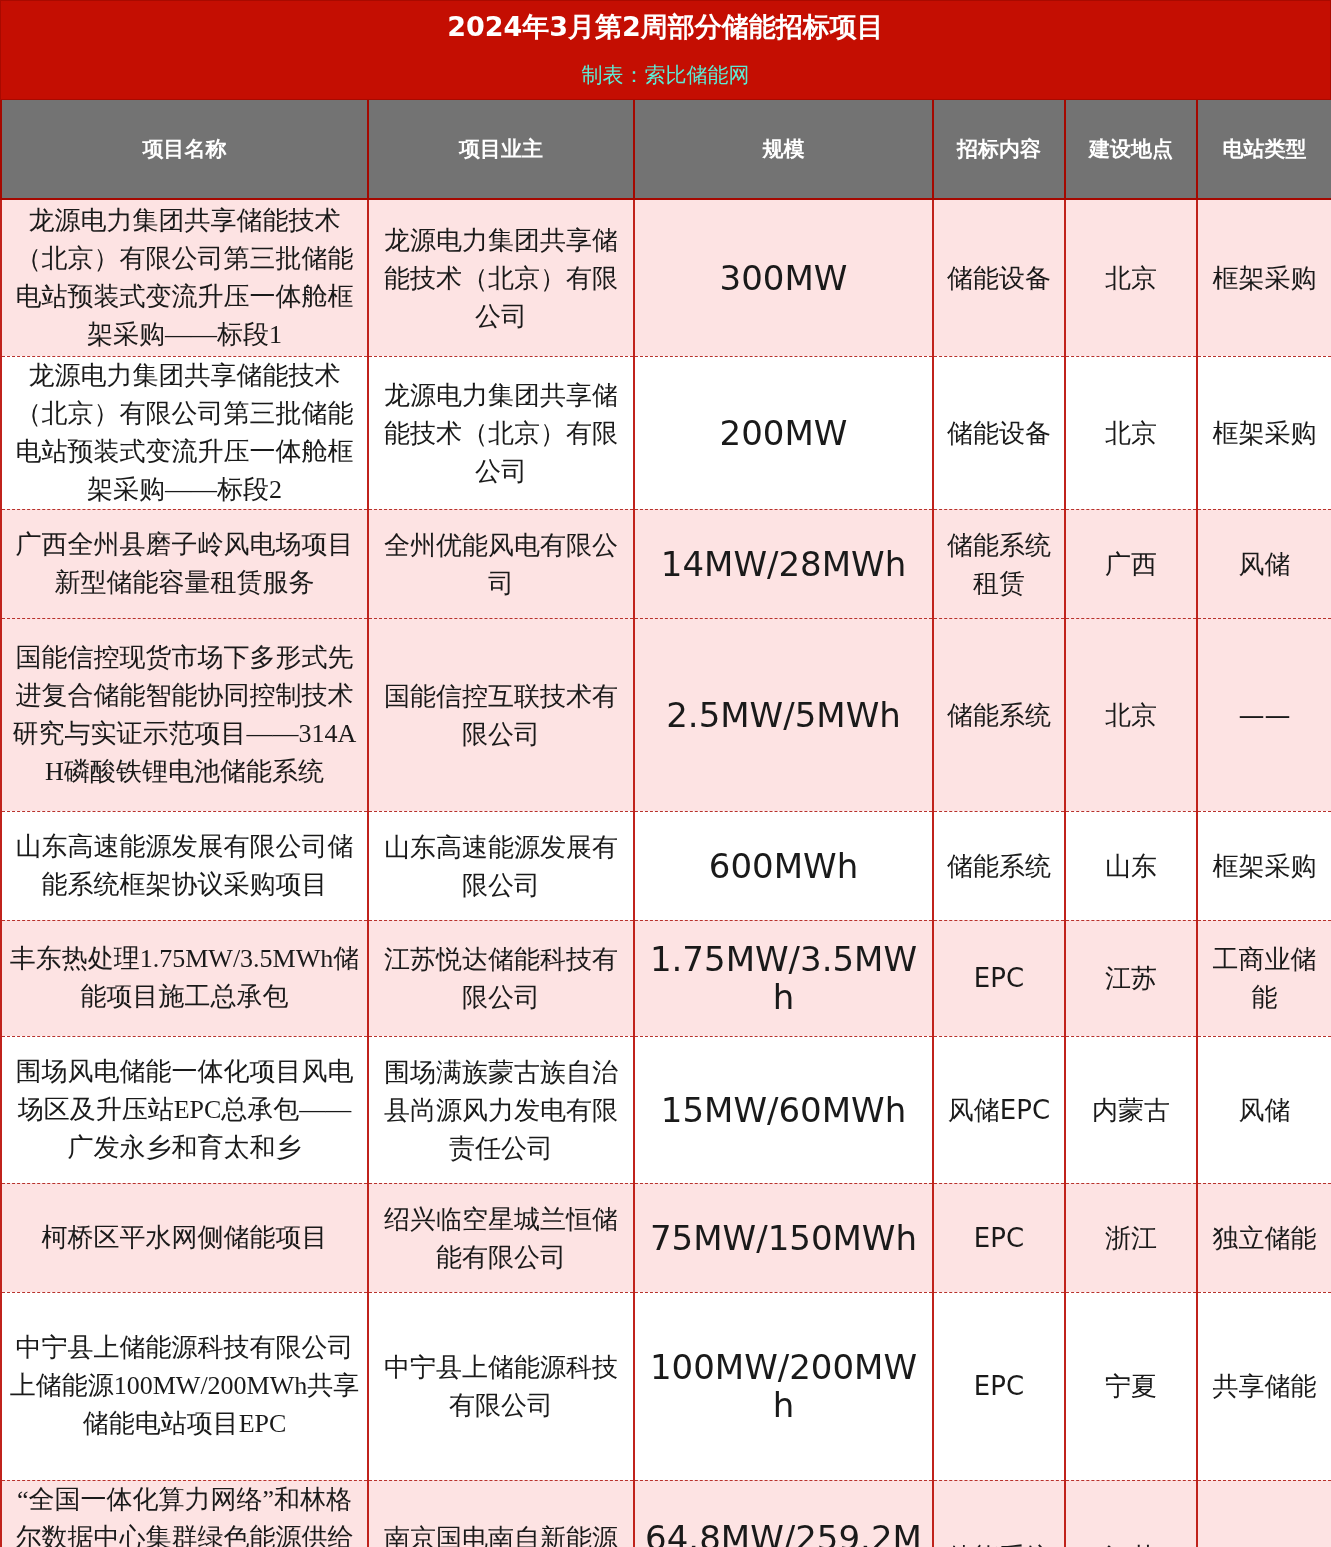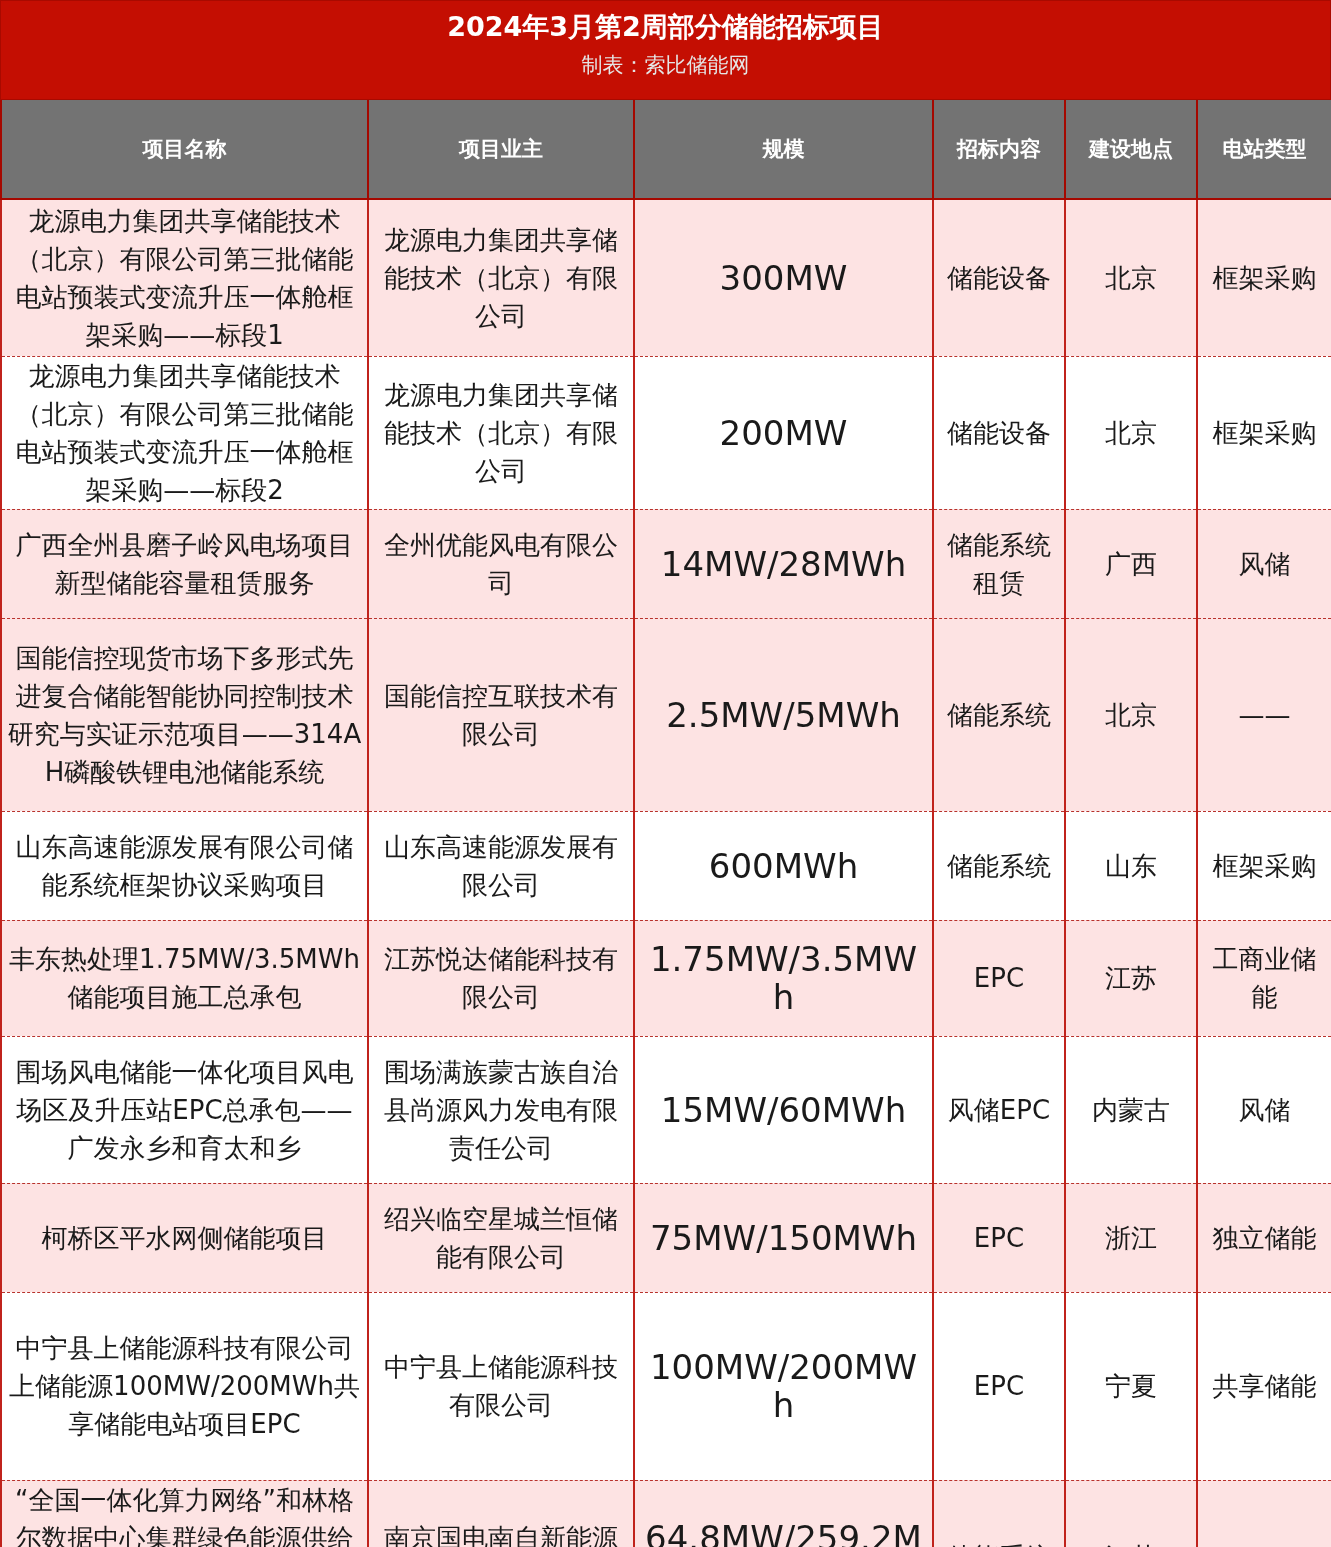--- a/index.html
+++ b/index.html
@@ -11,7 +11,7 @@
     text-align: center; color: #ffffff;
   }
   .title-bar .title { position: absolute; left: 0; right: 0; top: 8px; font-size: 27px; font-weight: bold; letter-spacing: 0px; }
-  .title-bar .subtitle { position: absolute; left: 0; right: 0; top: 50px; font-size: 21px; color: #e5e5e5; }
+  .title-bar .subtitle { position: absolute; left: 0; right: 0; top: 60px; font-size: 21px; color: #5eead4; }
   table.grid {
     position: absolute; left: 0; top: 100px; width: 1331px;
     border-collapse: collapse; table-layout: fixed;

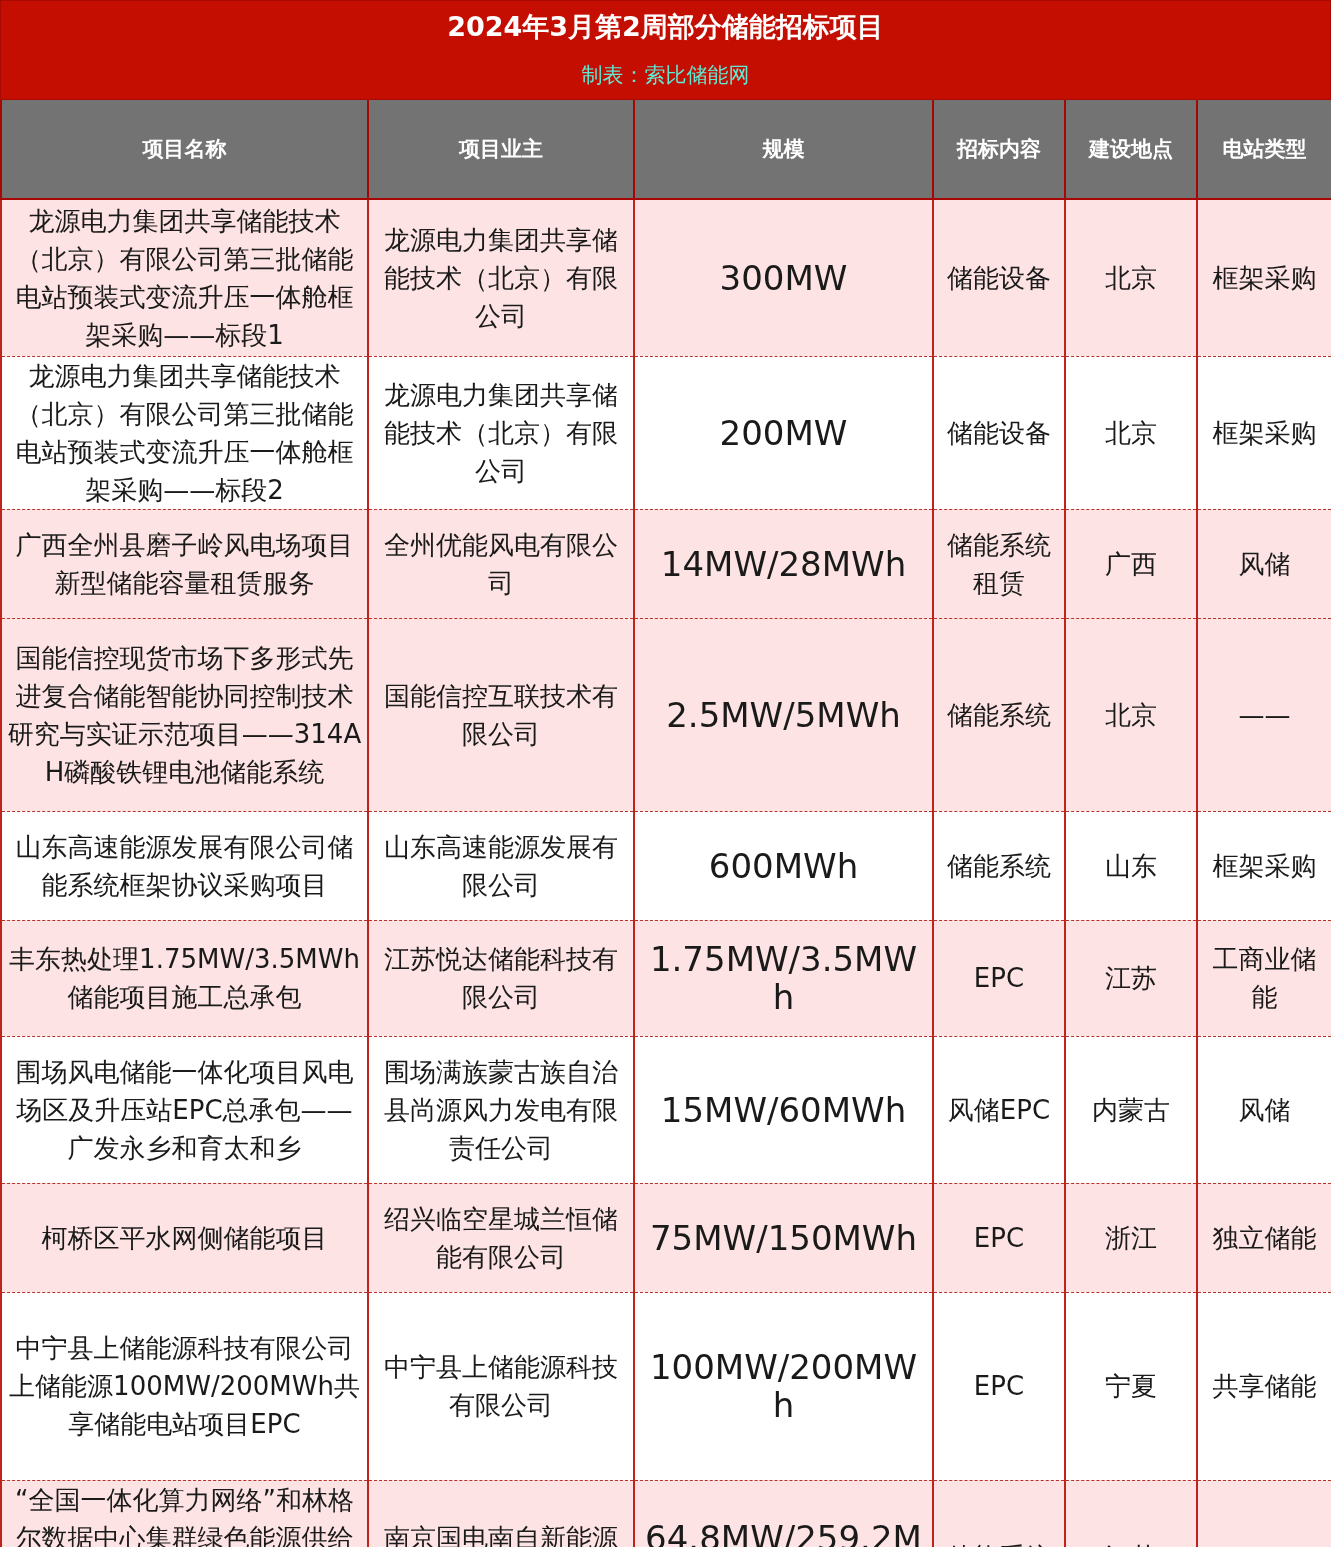--- a/index.html
+++ b/index.html
@@ -36,7 +36,7 @@
   }
   table.grid tr.pink td { background: #FDE3E3; }
   table.grid tr.white td { background: #FFFFFF; }
-  table.grid td.name { padding: 0 4px; }
+  table.grid td.name { padding: 0 4px; font-family: Liberation Serif, serif; }
   table.grid td.owner { padding: 16px 8px; }
   table.grid td.scale { font-size: 34px; }
 </style>

